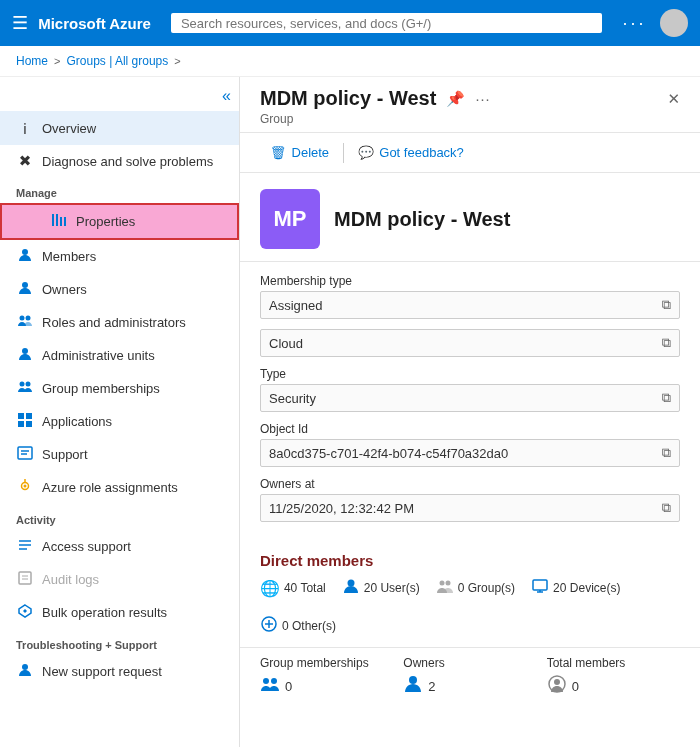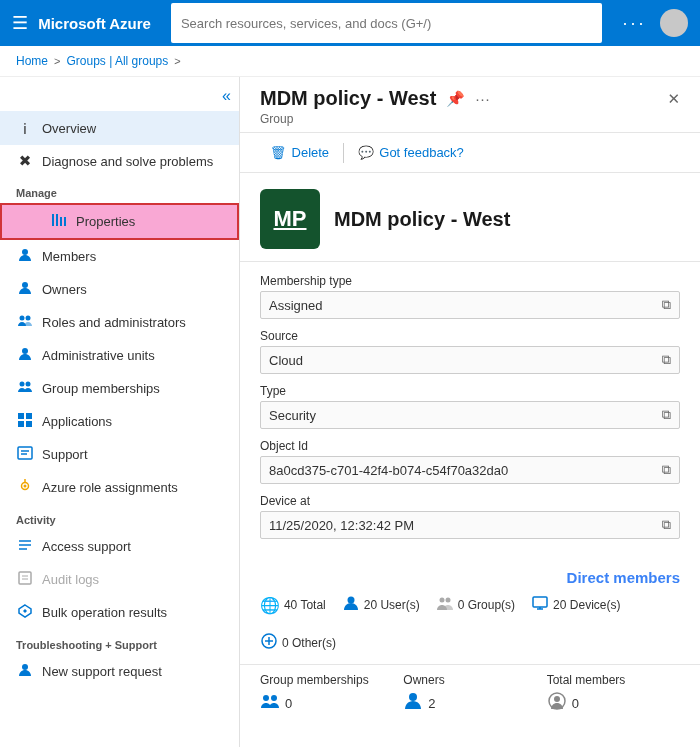--- a/index.html
+++ b/index.html
@@ -19,7 +19,7 @@
     .top-bar-title { font-size: 15px; font-weight: 600; color: #fff; margin-right: 10px; }
     .top-bar-search {
       flex: 1;
-      height: 40px;
+      height: 20px;
       border: none;
       border-radius: 2px;
       padding: 0 10px;

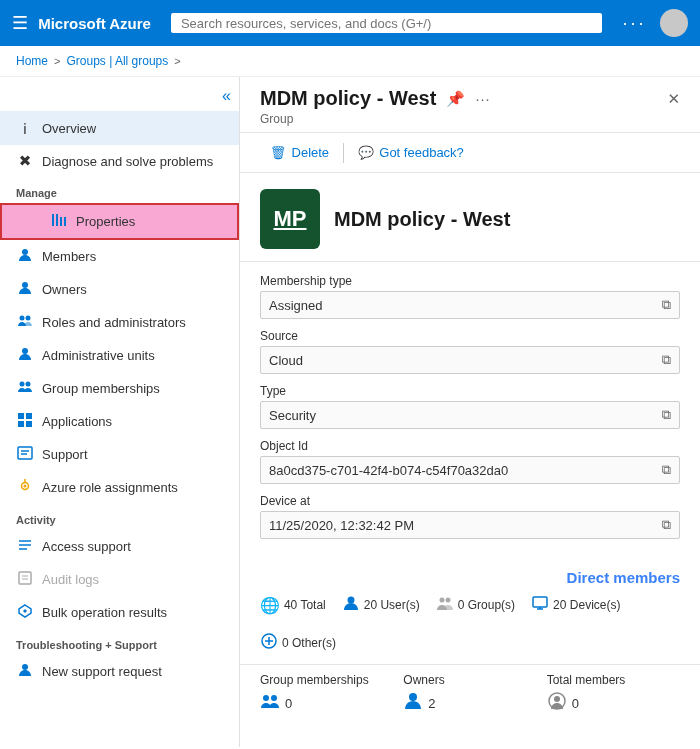--- a/index.html
+++ b/index.html
@@ -136,10 +136,10 @@
     }
     .entity-avatar {
       width: 60px; height: 60px;
-      background: #14532d;
+      background: #8b5cf6;
       border-radius: 6px;
       display: flex; align-items: center; justify-content: center;
-      font-size: 22px; font-weight: 700; color: #fff; text-decoration: underline;
+      font-size: 22px; font-weight: 700; color: #fff;
     }
     .entity-name { font-size: 20px; font-weight: 600; color: #1a1a1a; }
 

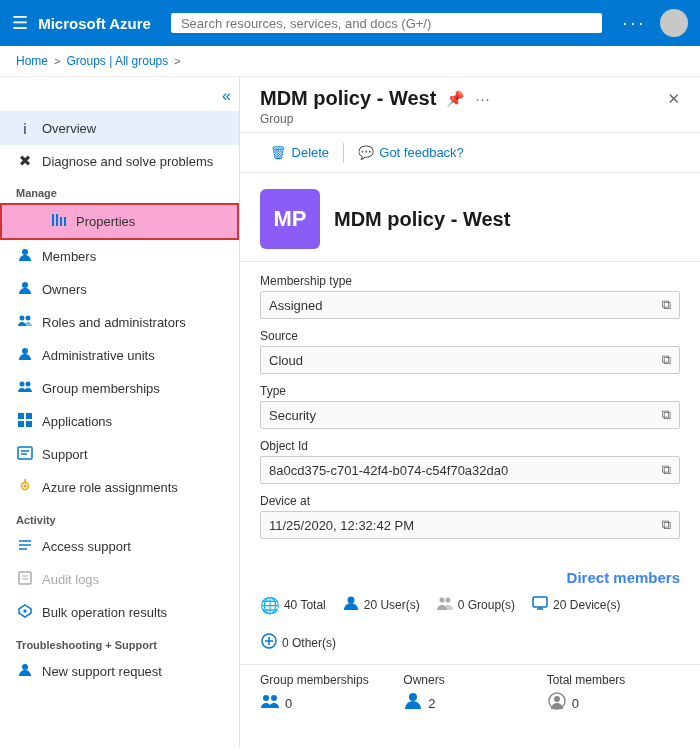--- a/index.html
+++ b/index.html
@@ -406,7 +406,6 @@
       </div>
 
       <div class="prop-group">
-        <div class="prop-label">Source</div>
         <div class="prop-value">
           <span>Cloud</span>
           <span class="prop-copy">⧉</span>

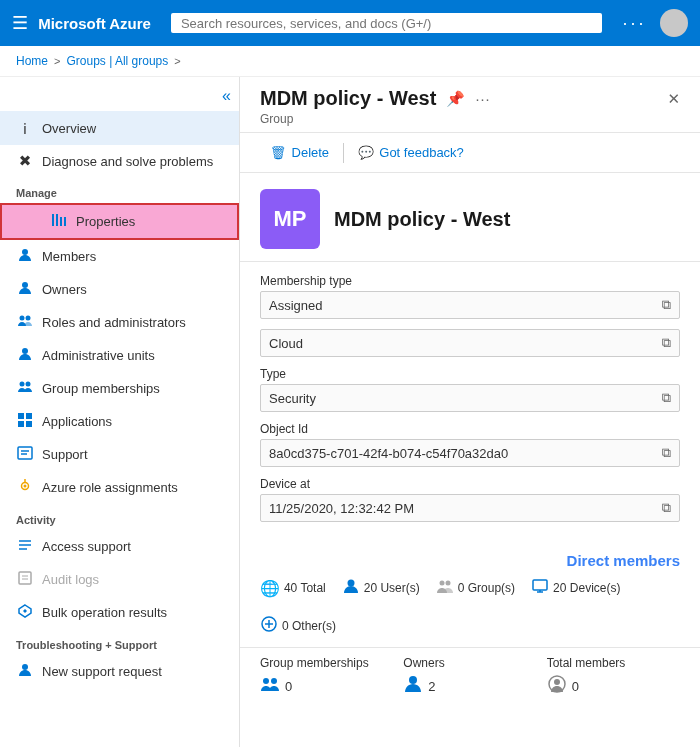--- a/index.html
+++ b/index.html
@@ -429,7 +429,7 @@
       </div>
 
       <div class="prop-group">
-        <div class="prop-label">Device at</div>
+        <div class="prop-label">Owners at</div>
         <div class="prop-value">
           <span>11/25/2020, 12:32:42 PM</span>
           <span class="prop-copy">⧉</span>

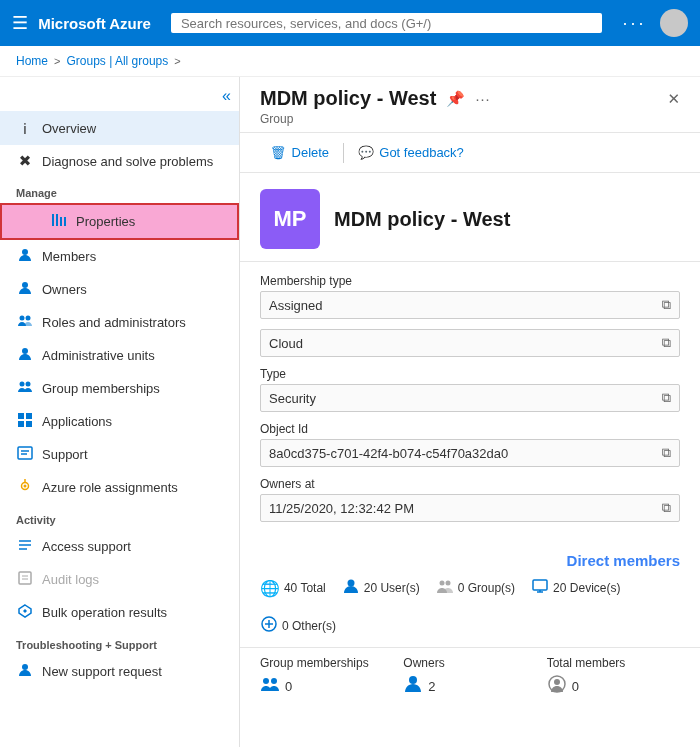--- a/index.html
+++ b/index.html
@@ -160,7 +160,7 @@
 
     
     .direct-members { padding: 8px 20px 10px; }
-    .section-heading { font-size: 15px; font-weight: 600; margin-bottom: 8px; color: #3b82f6; text-align: right; }
+    .section-heading { font-size: 15px; font-weight: 600; margin-bottom: 8px; color: #7f1d1d; }
     .members-stats {
       display: flex; gap: 16px; align-items: center;
       font-size: 12px; color: #333; flex-wrap: wrap;

